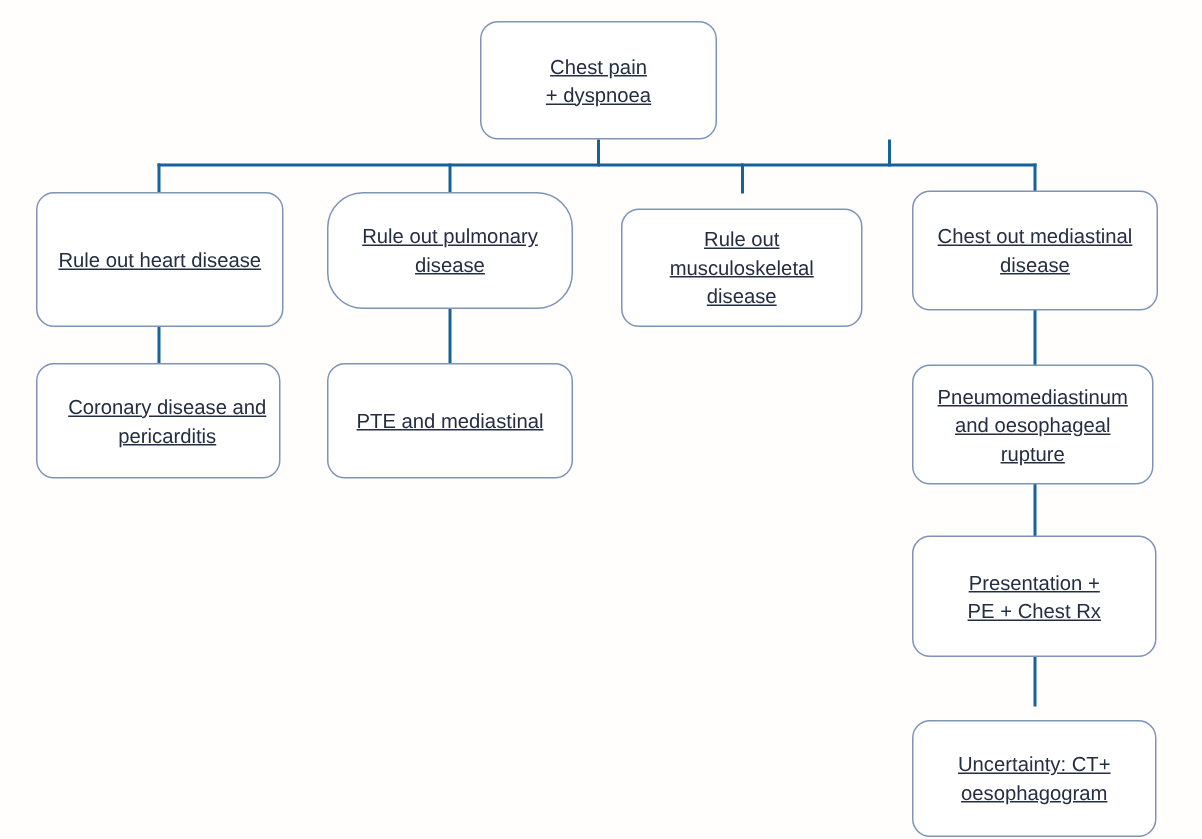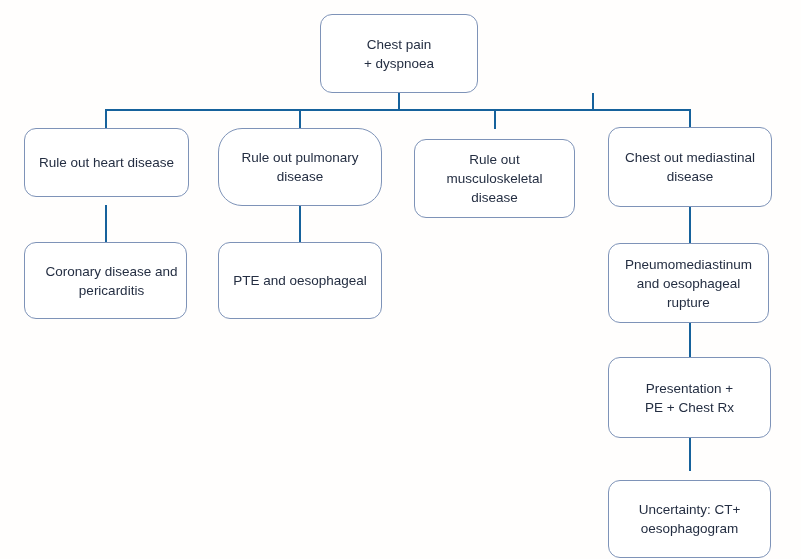--- a/index.html
+++ b/index.html
@@ -30,6 +30,7 @@
     line-height: 19px;
     white-space: pre-line;
     padding: 4px 8px;
+    text-decoration: underline;
   }
   .connector {
     position: absolute;

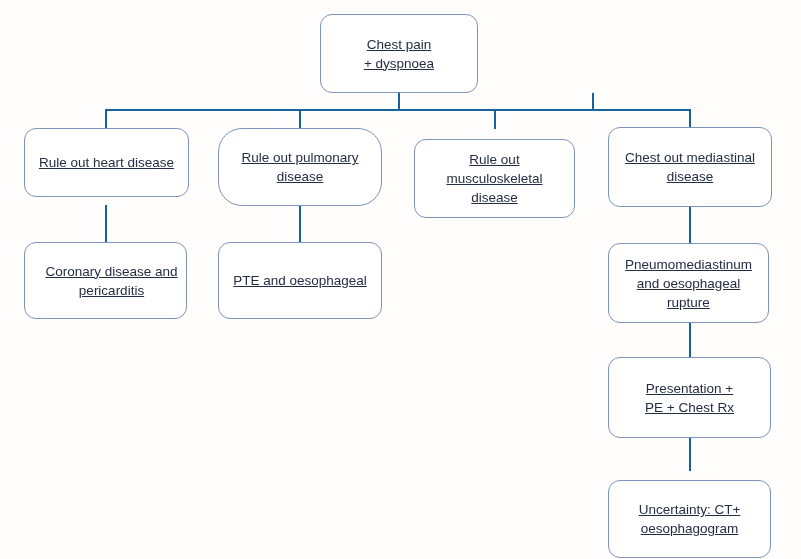--- a/index.html
+++ b/index.html
@@ -40,7 +40,7 @@
   
   #node-chest-pain        { left: 320px; top: 14px;  width: 158px; height: 79px; }
   #node-ecg               { left: 513px; top: 14px;  width: 160px; height: 79px; }
-  #node-heart             { left: 24px;  top: 128px; width: 165px; height: 69px; }
+  #node-heart             { left: 24px;  top: 128px; width: 165px; height: 90px; }
   #node-pulmonary         { left: 218px; top: 128px; width: 164px; height: 78px; border-radius: 24px; }
   #node-musculoskeletal   { left: 414px; top: 127px; width: 161px; height: 79px; margin-top: 12px; }
   #node-mediastinal       { left: 608px; top: 127px; width: 164px; height: 80px; }

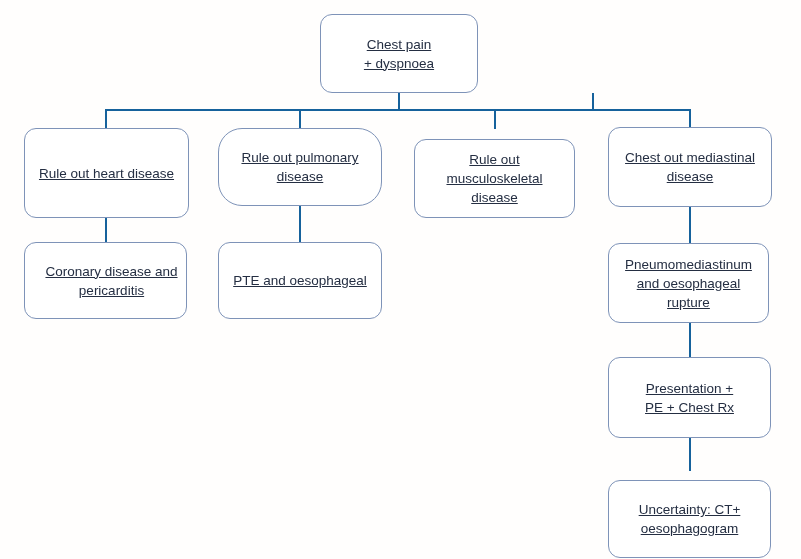--- a/index.html
+++ b/index.html
@@ -94,7 +94,7 @@
 disease</div>
   <div class="node" id="node-coronary">Coronary disease and
 pericarditis</div>
-  <div class="node" id="node-pte">PTE and oesophageal</div>
+  <div class="node" id="node-pte">PTE and mediastinal</div>
   <div class="node" id="node-presentation">Presentation +
 PE + Chest Rx</div>
   <div class="node" id="node-pneumomediastinum">Pneumomediastinum

